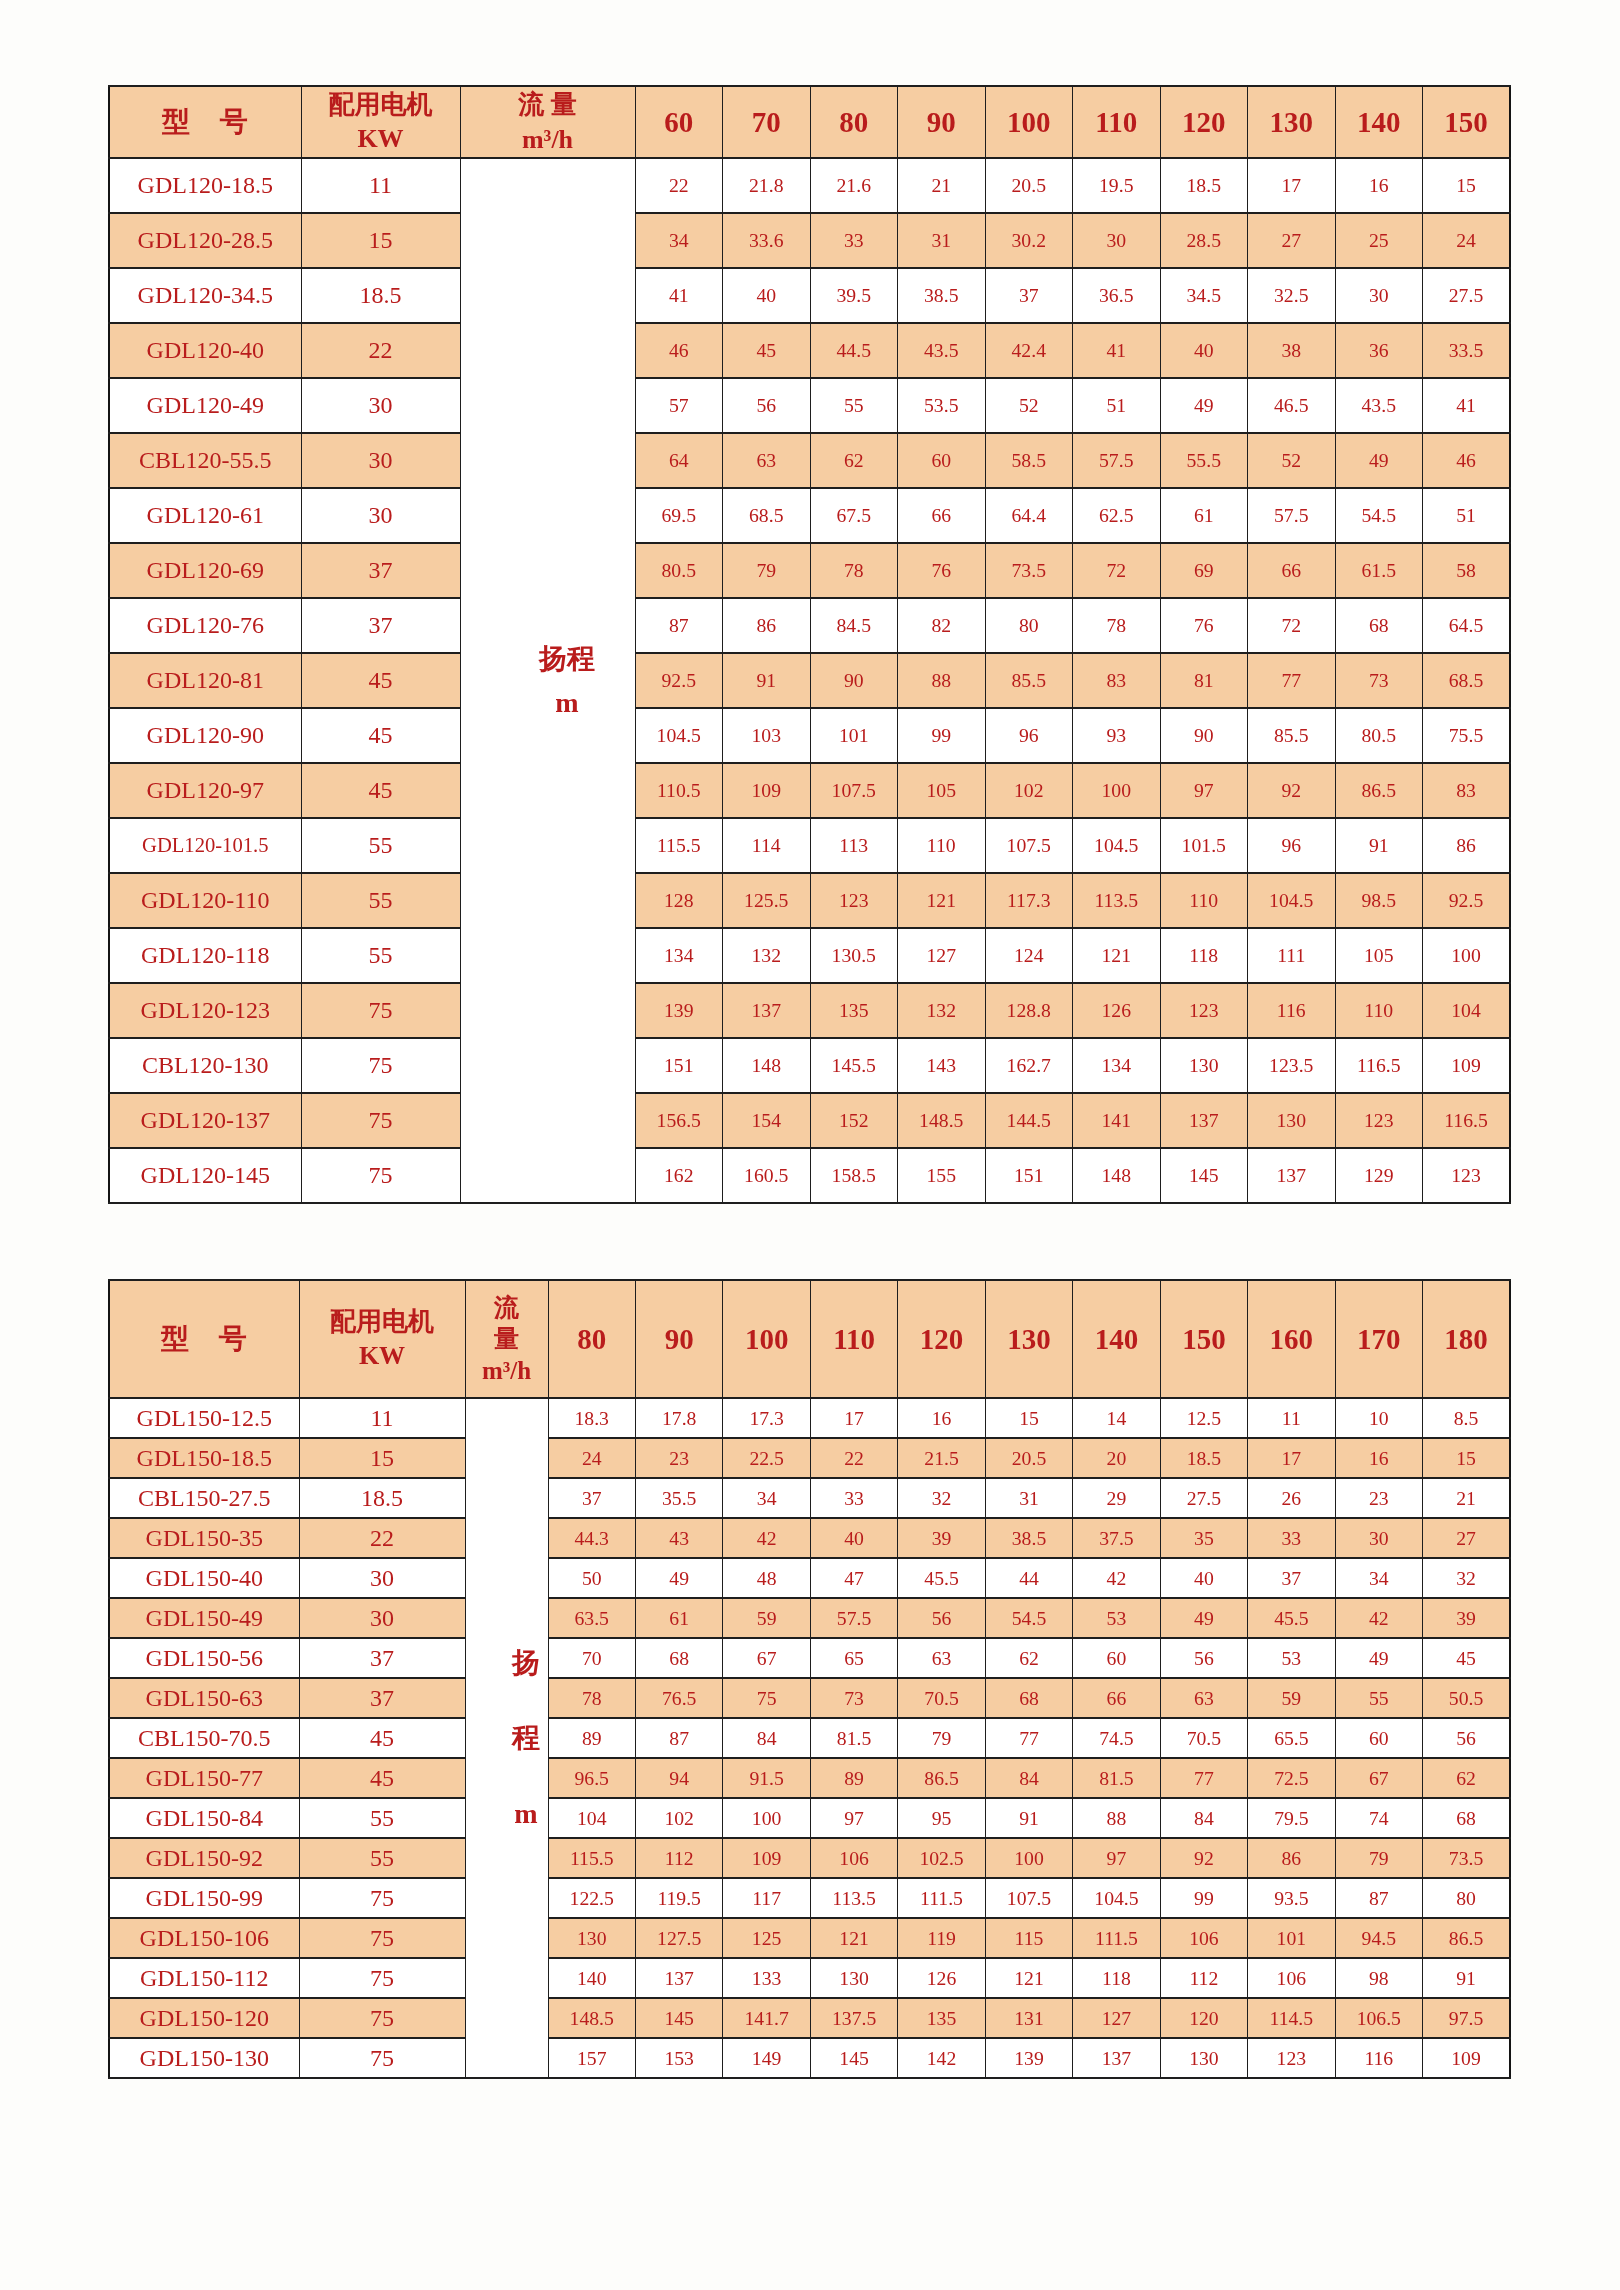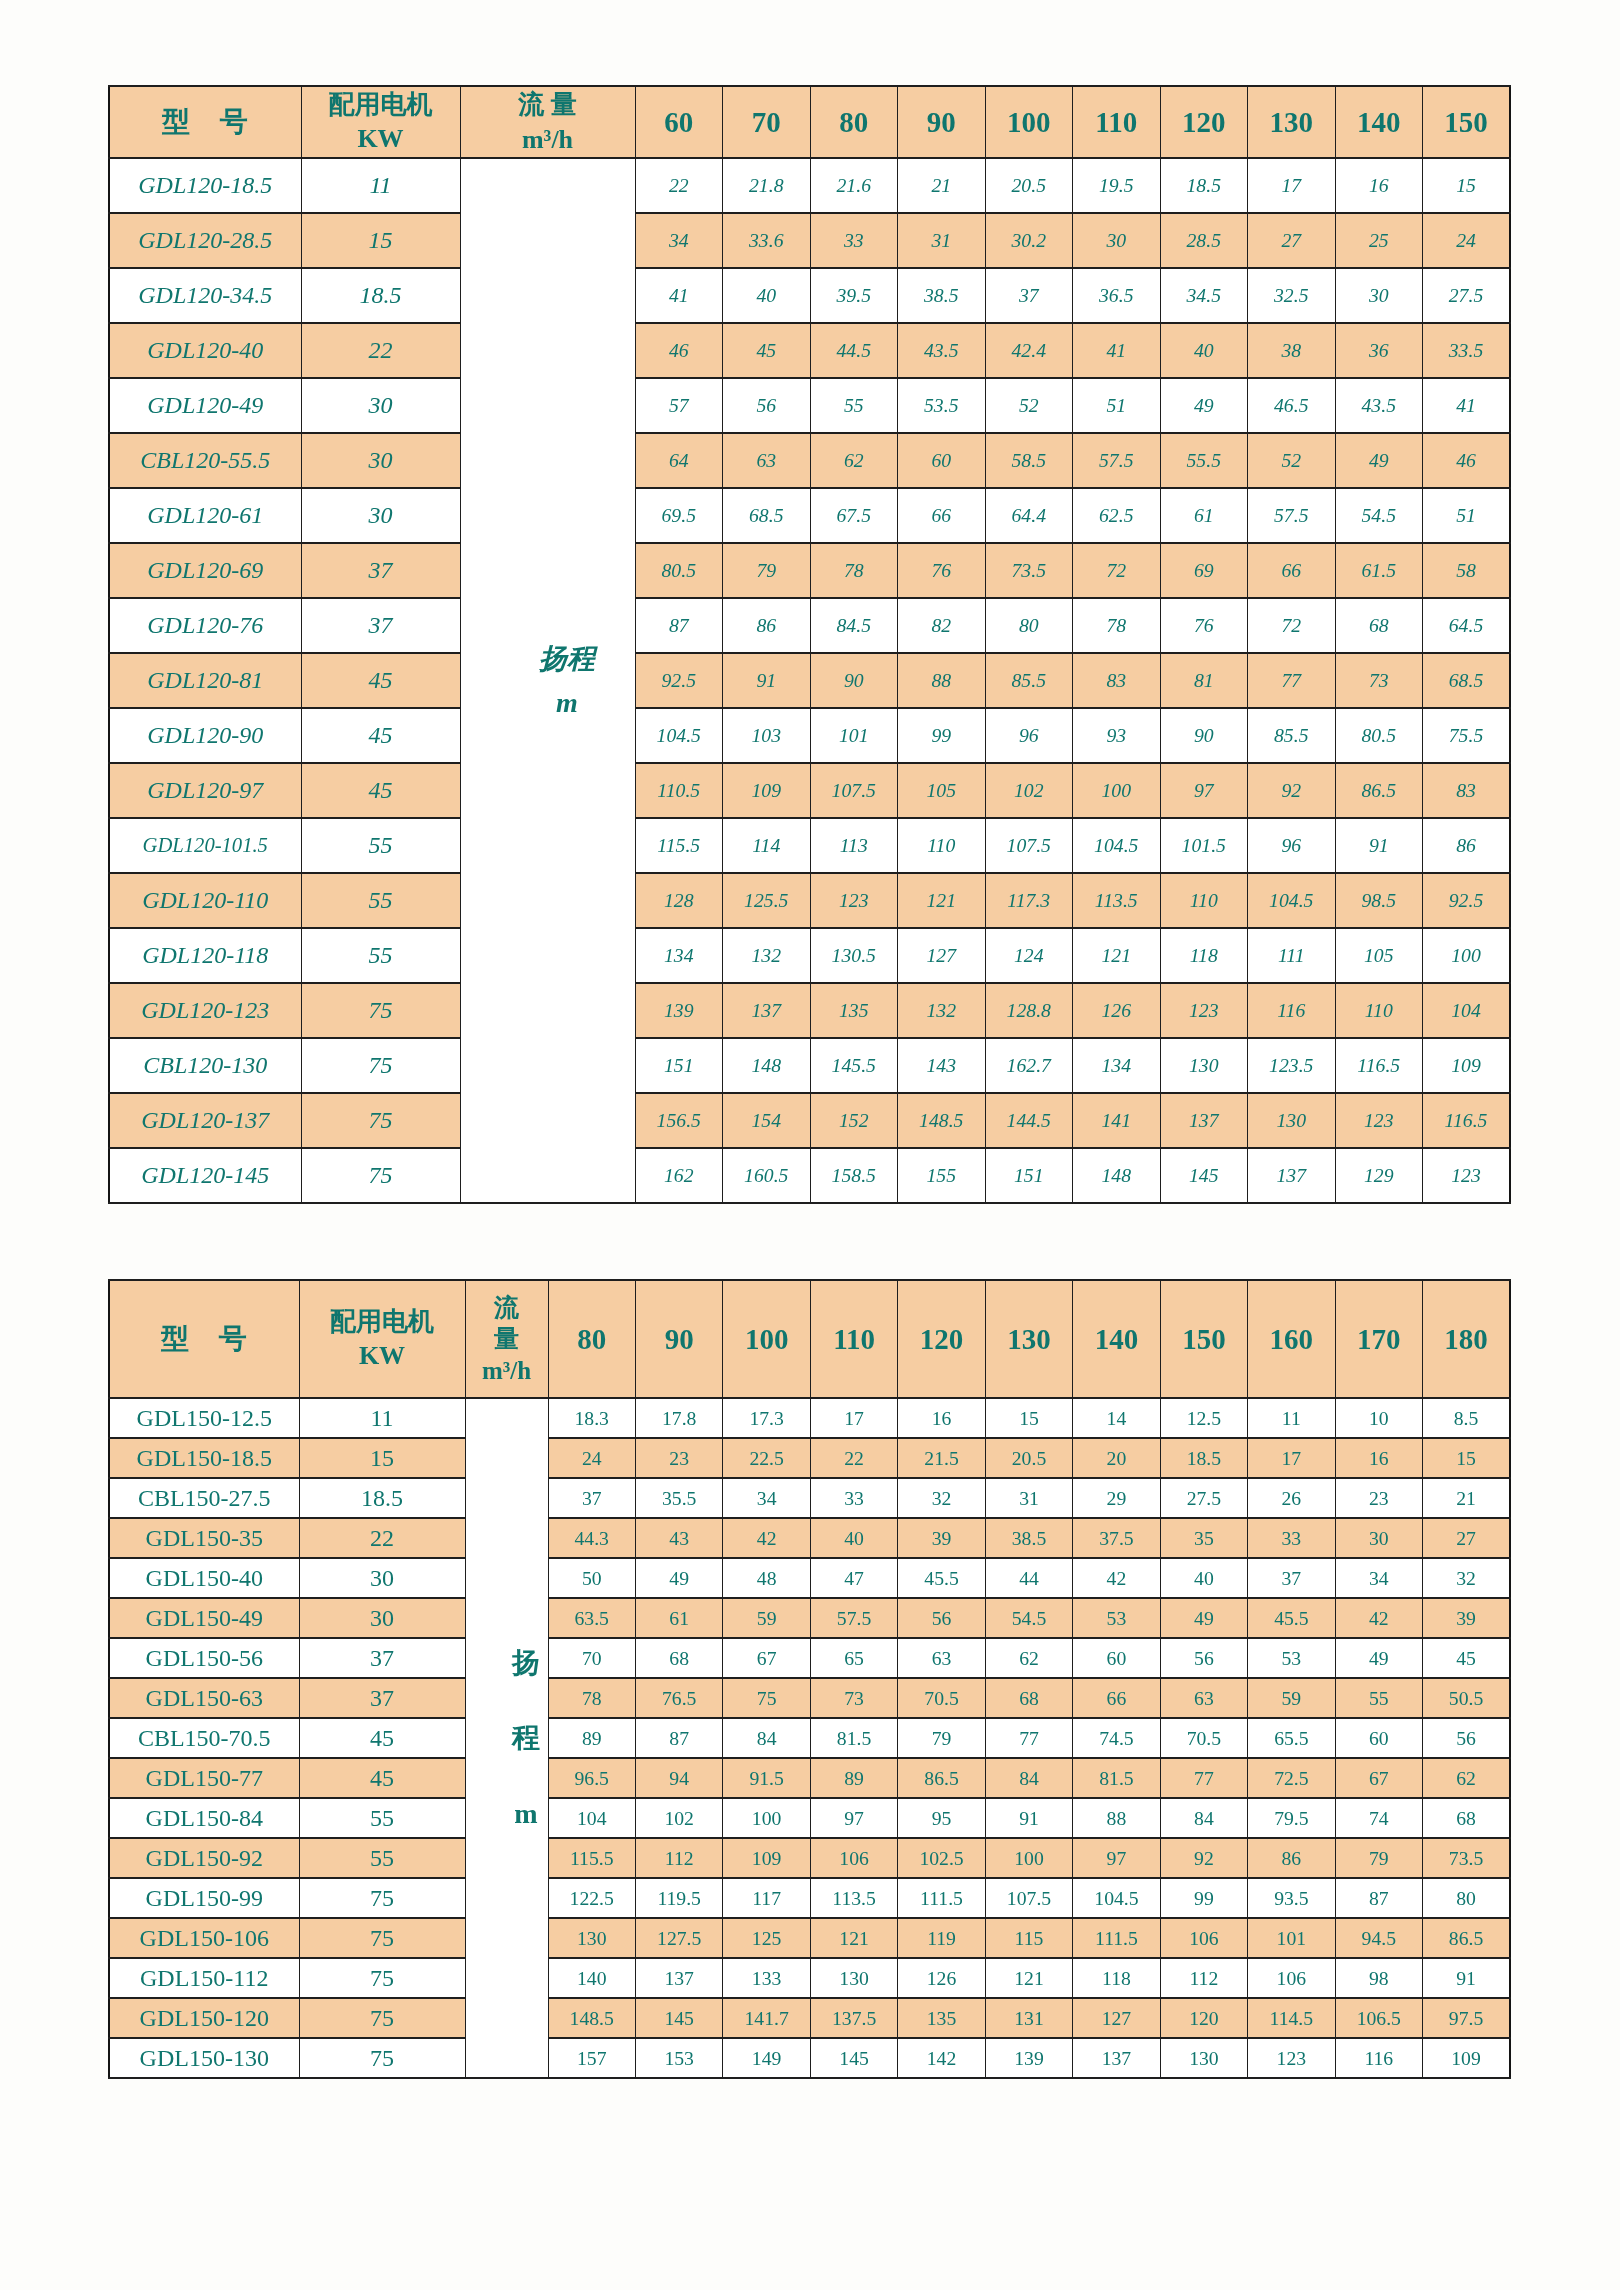--- a/index.html
+++ b/index.html
@@ -6,7 +6,7 @@
   html,body { margin:0; padding:0; background:#ddd; }
   .page {
     position:relative; width:1620px; height:2291px; margin:0 auto;
-    background:#fdfdfb; color:#0f766e;
+    background:#fdfdfb; color:#b91c1c;
     font-family:"Liberation Serif","DejaVu Serif",serif;
   }
   table.pump {

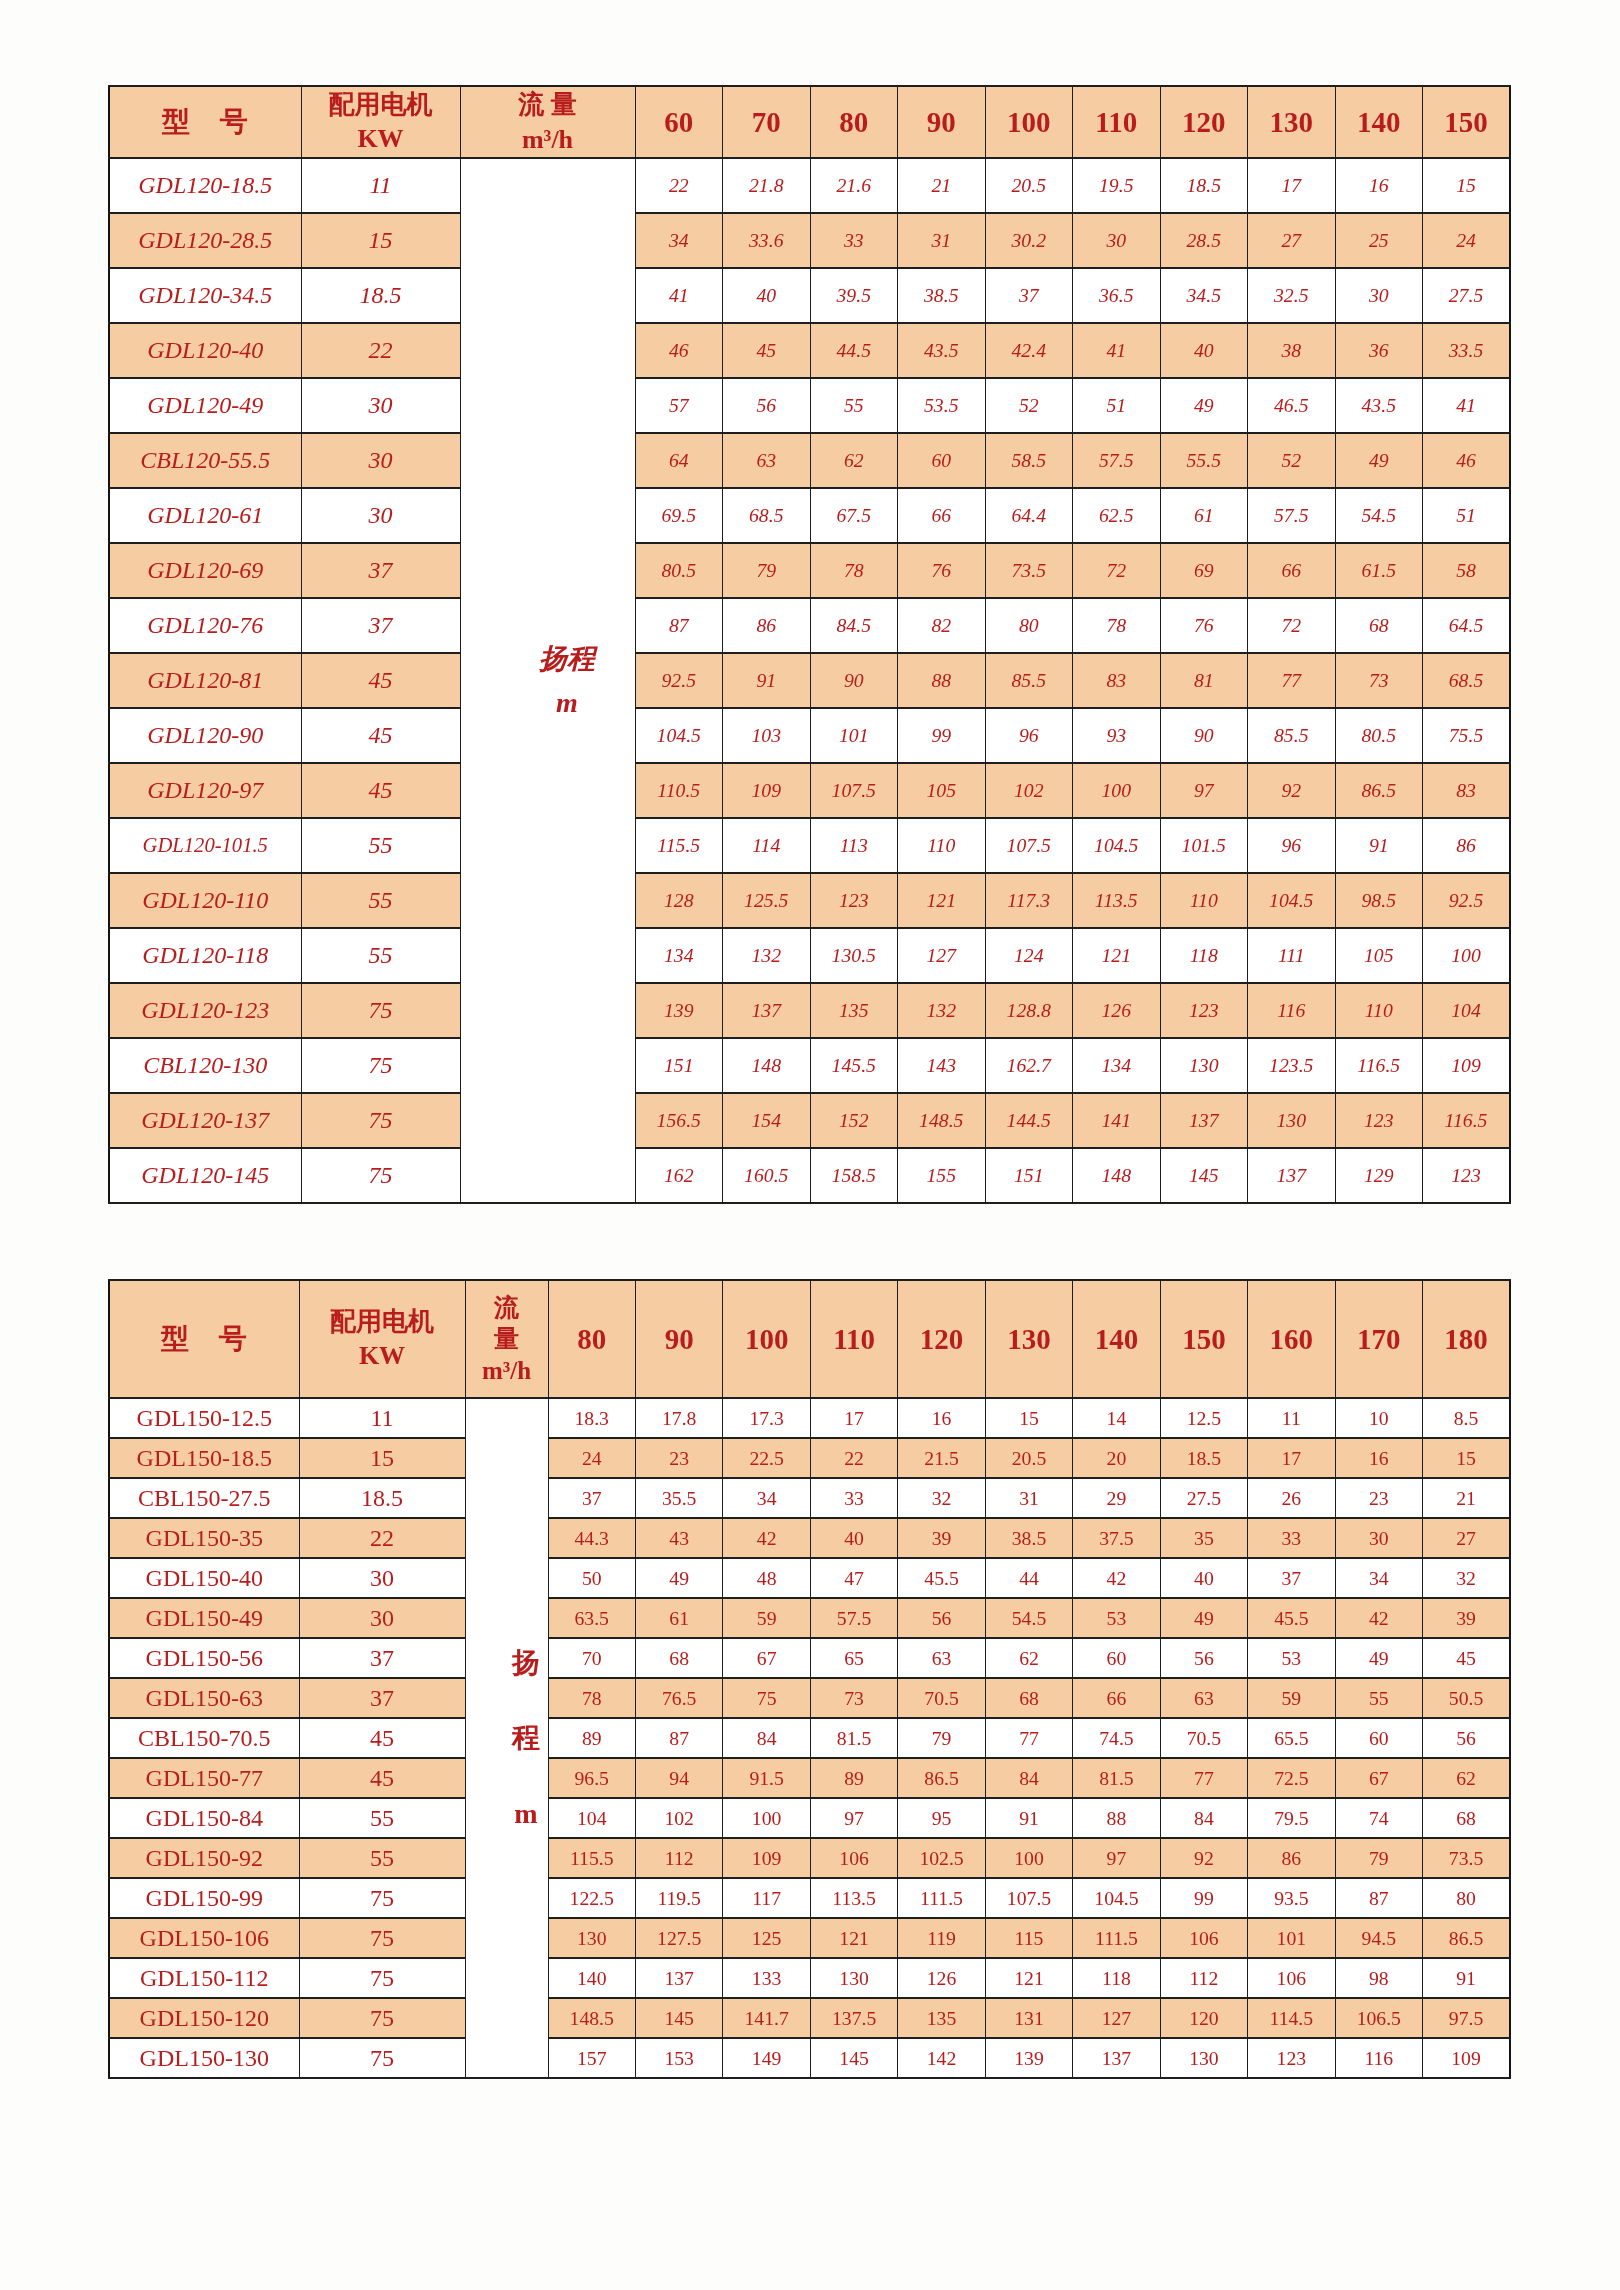--- a/index.html
+++ b/index.html
@@ -22,7 +22,7 @@
   .pump thead th { background:#f6cda2; font-weight:bold; }
   #t1 thead tr { height:70px; }
   #t2 thead tr { height:118px; }
-  #t1 tbody tr { height:55px;font-style:italic; }
+  #t1 tbody tr { height:55px; }
   #t2 tbody tr { height:40px; }
   .hm  { font-size:28px; letter-spacing:0.9px; }
   .hmo { font-size:26px; line-height:1.3;margin-top:39px; }

